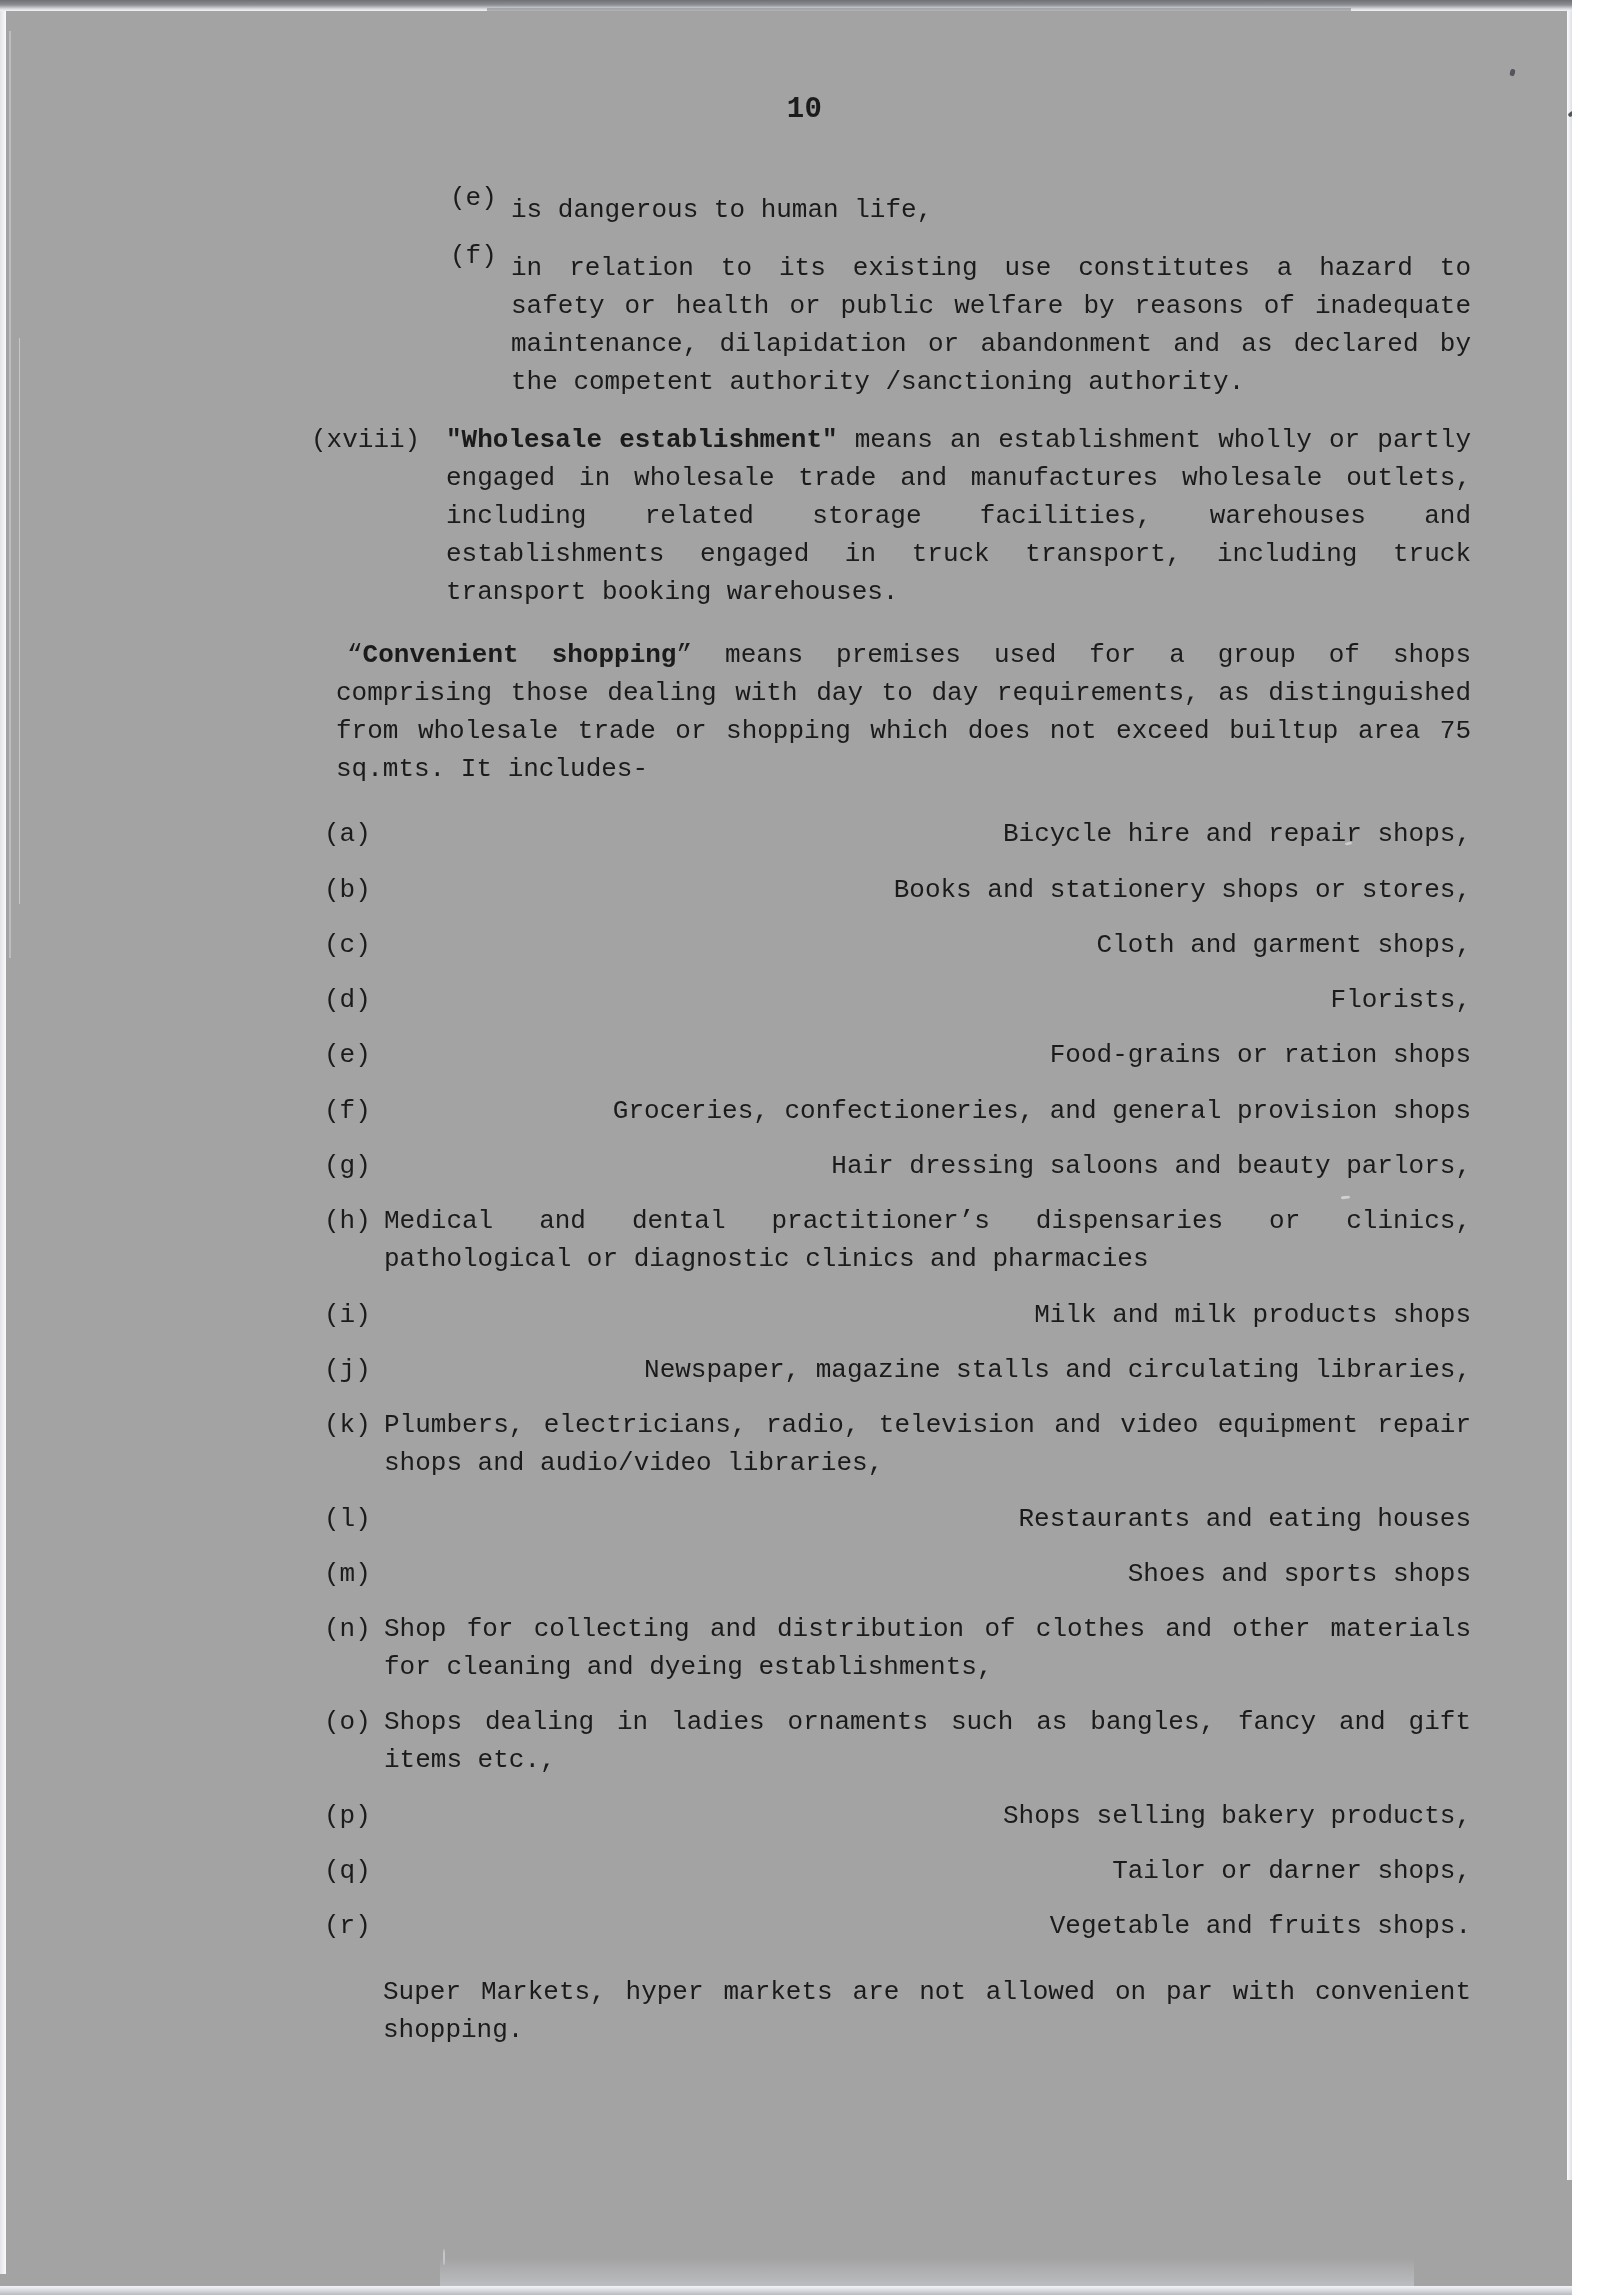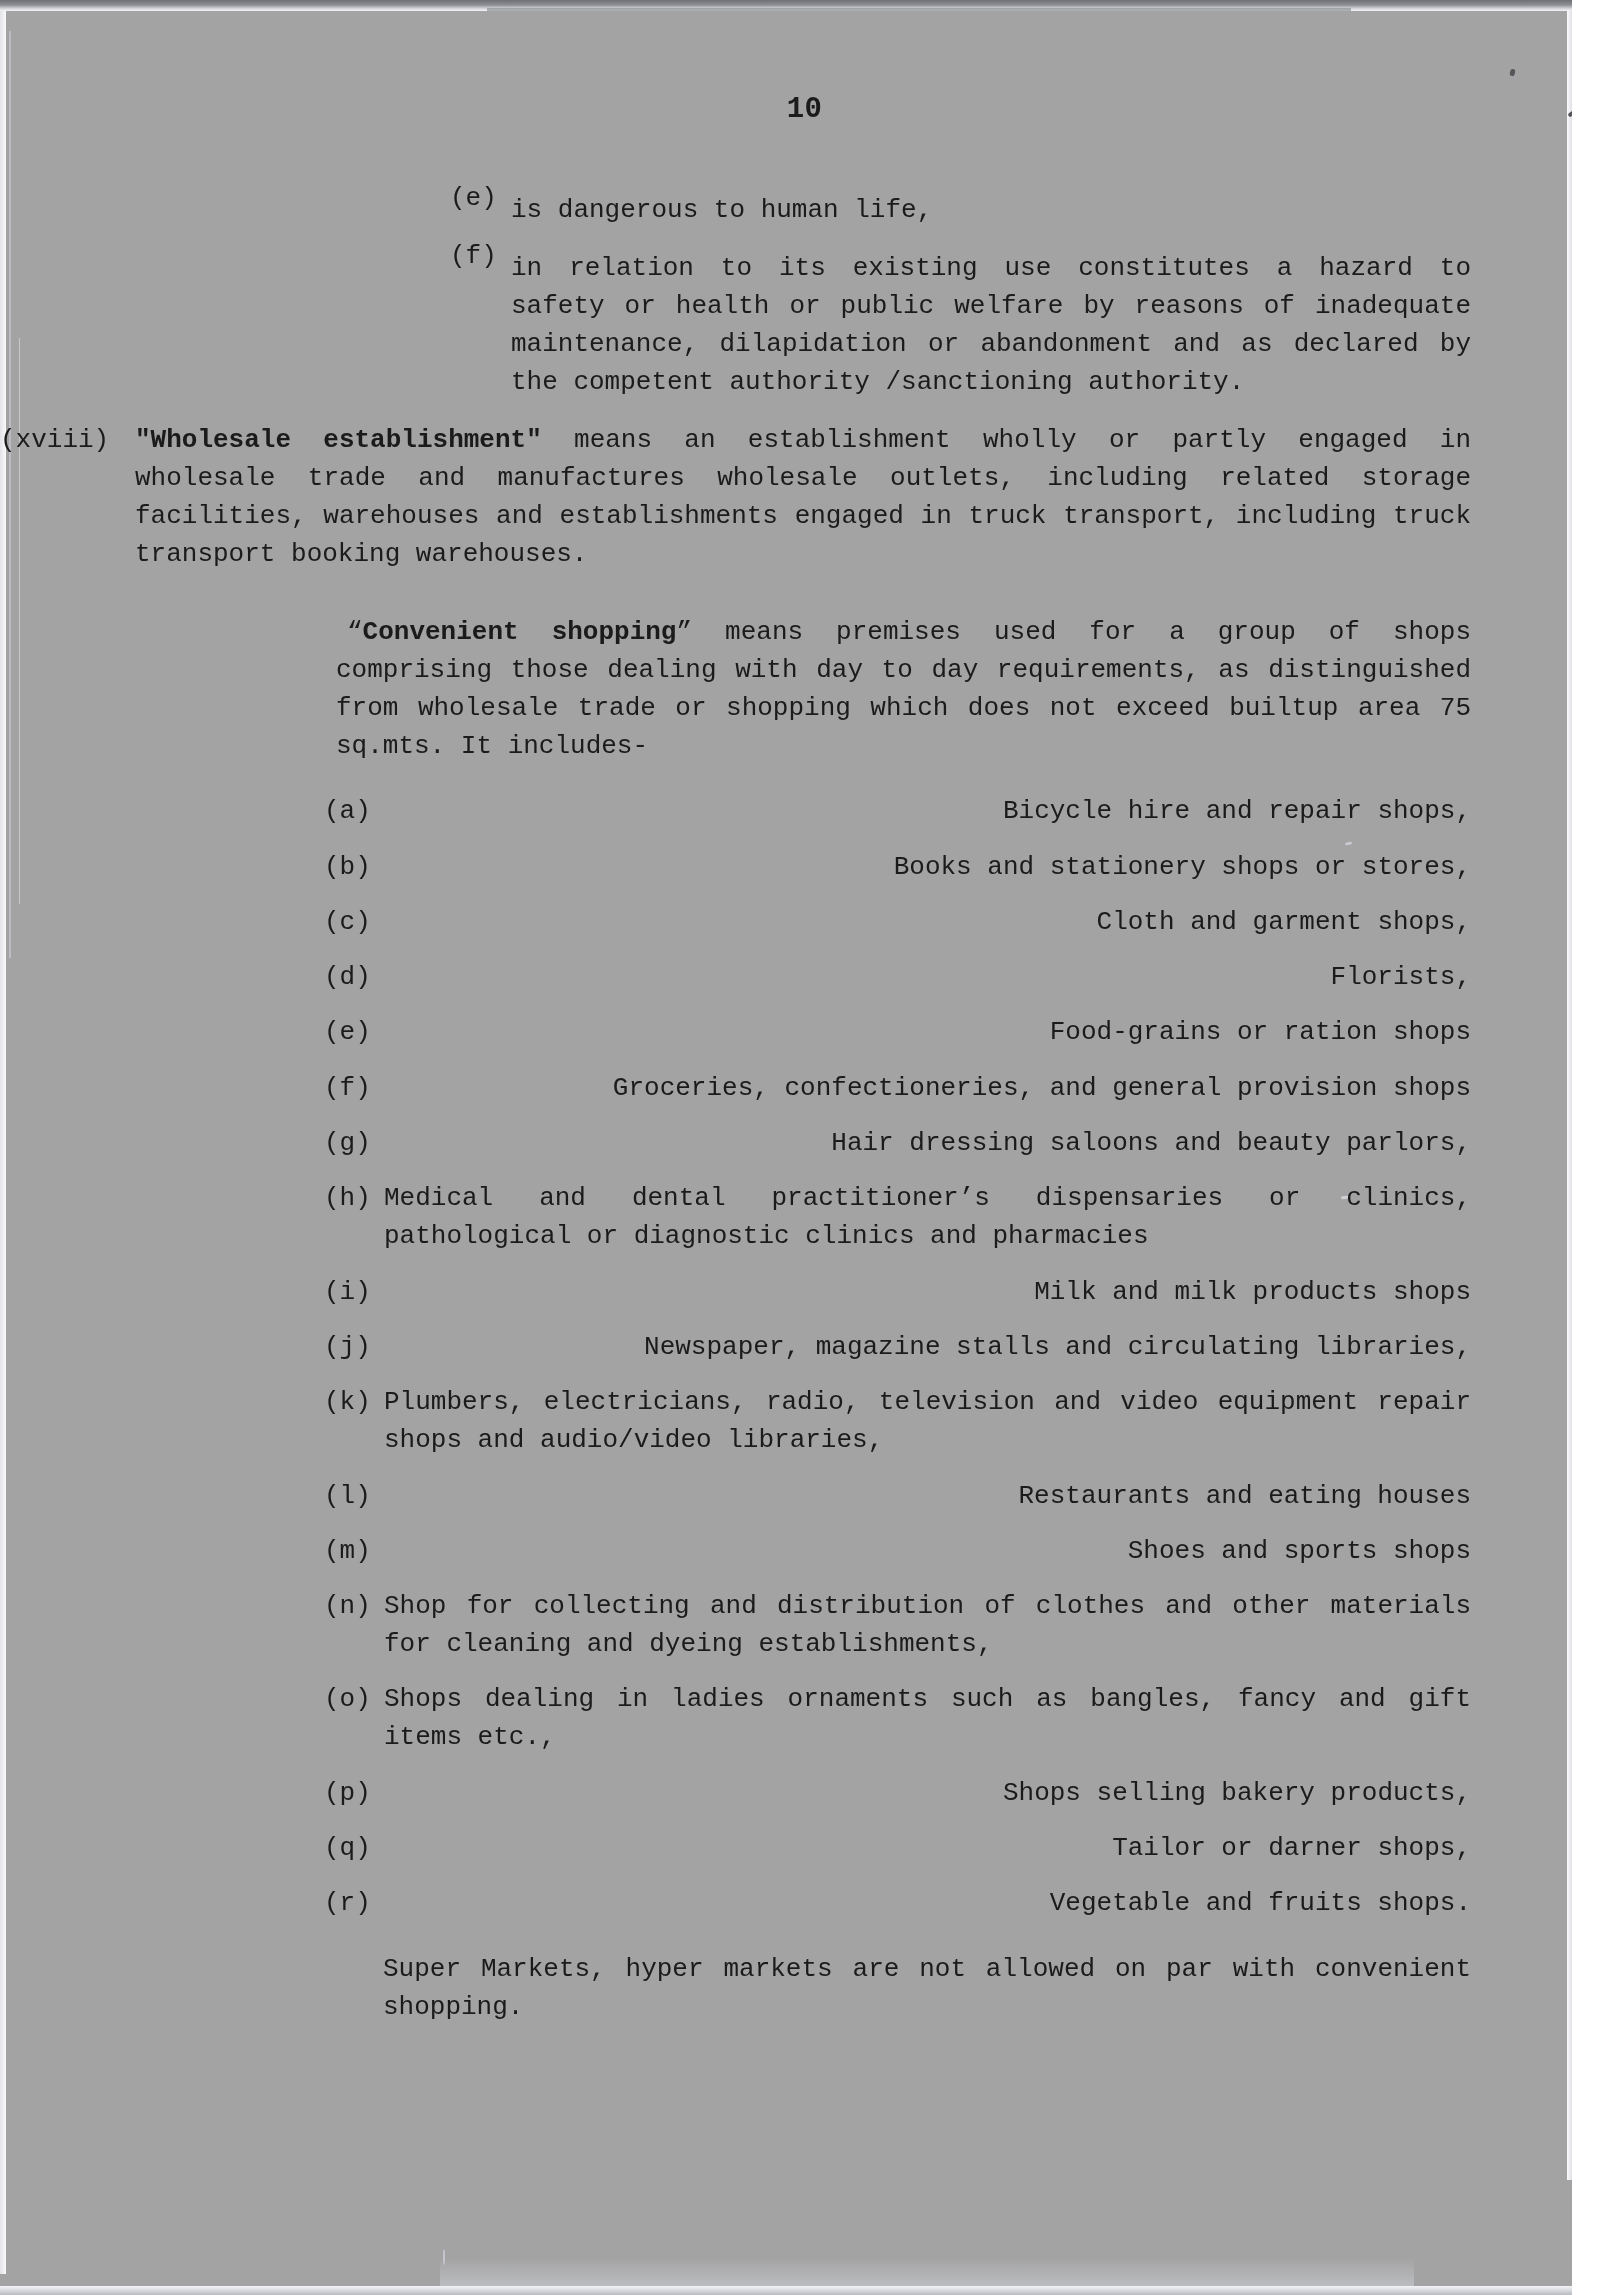--- a/index.html
+++ b/index.html
@@ -133,6 +133,7 @@
   
   .clause {
     display: flex;
+    margin-left: 311px;
     margin-right: 138px;
     margin-top: 20.4px;
   }

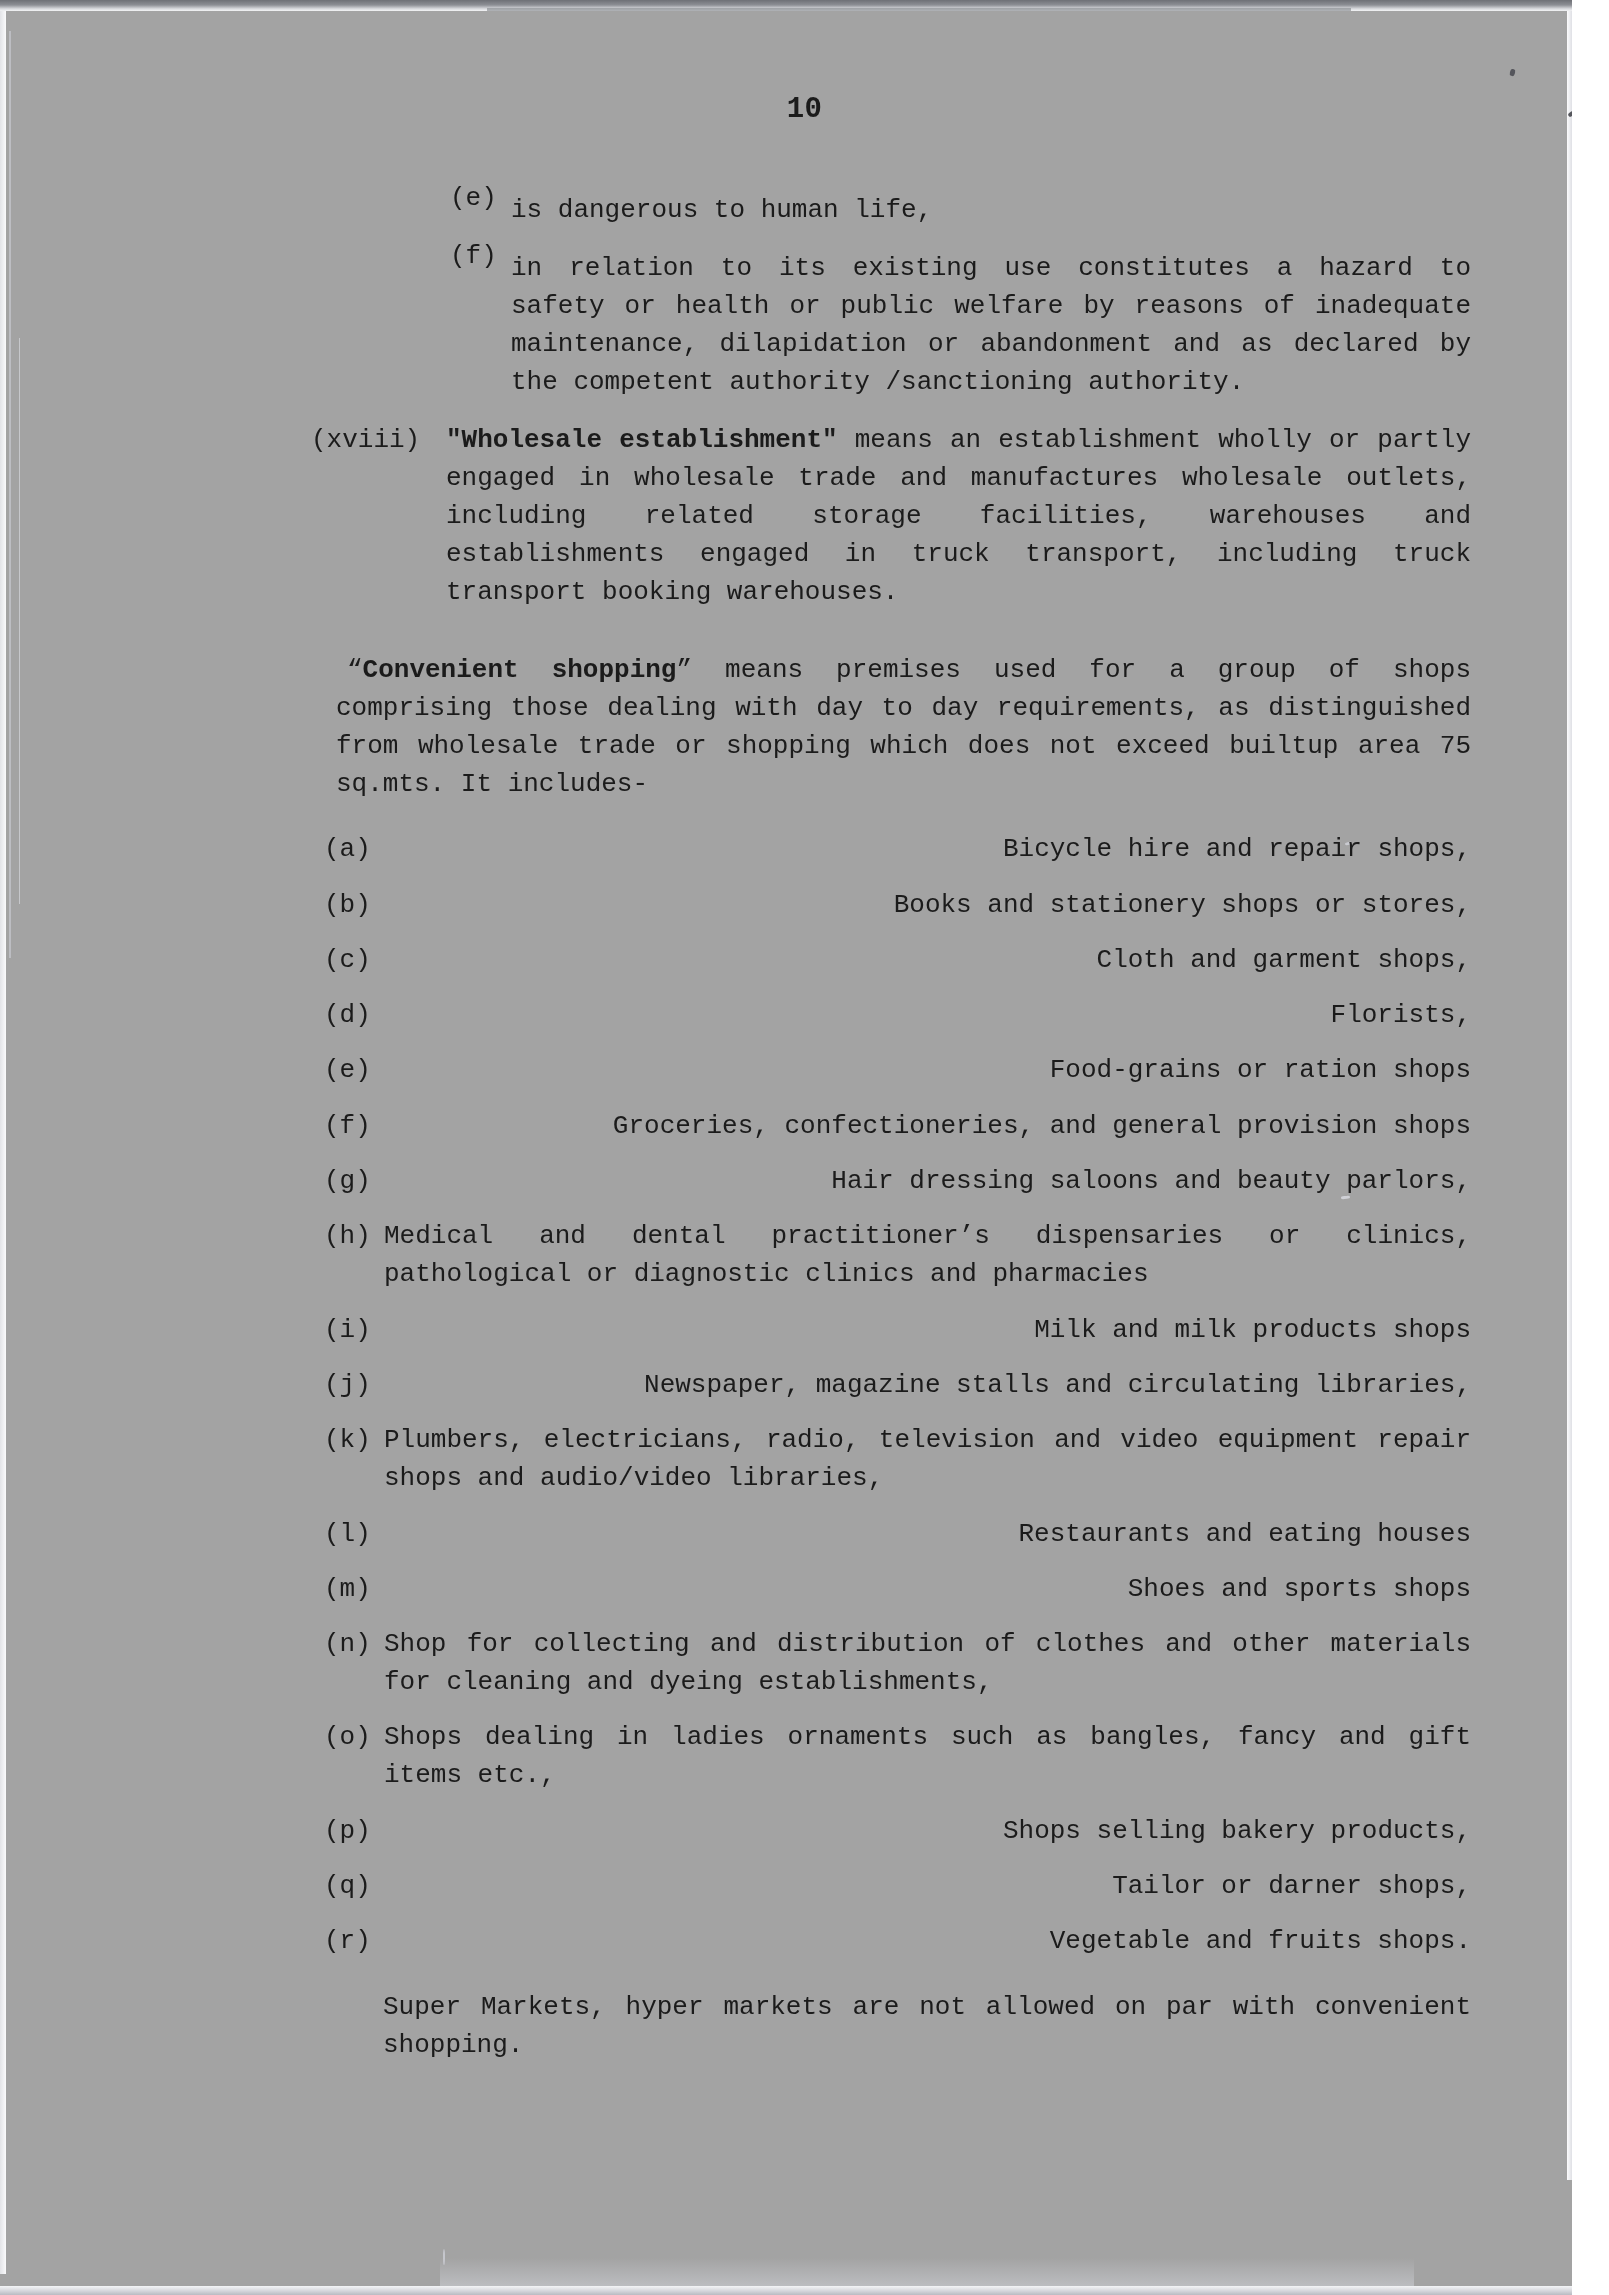--- a/index.html
+++ b/index.html
@@ -153,7 +153,7 @@
   .definition {
     margin-left: 336px;
     margin-right: 138px;
-    margin-top: 40px;
+    margin-top: 25px;
     text-align: justify;
     text-justify: inter-word;
     text-indent: 11px;

